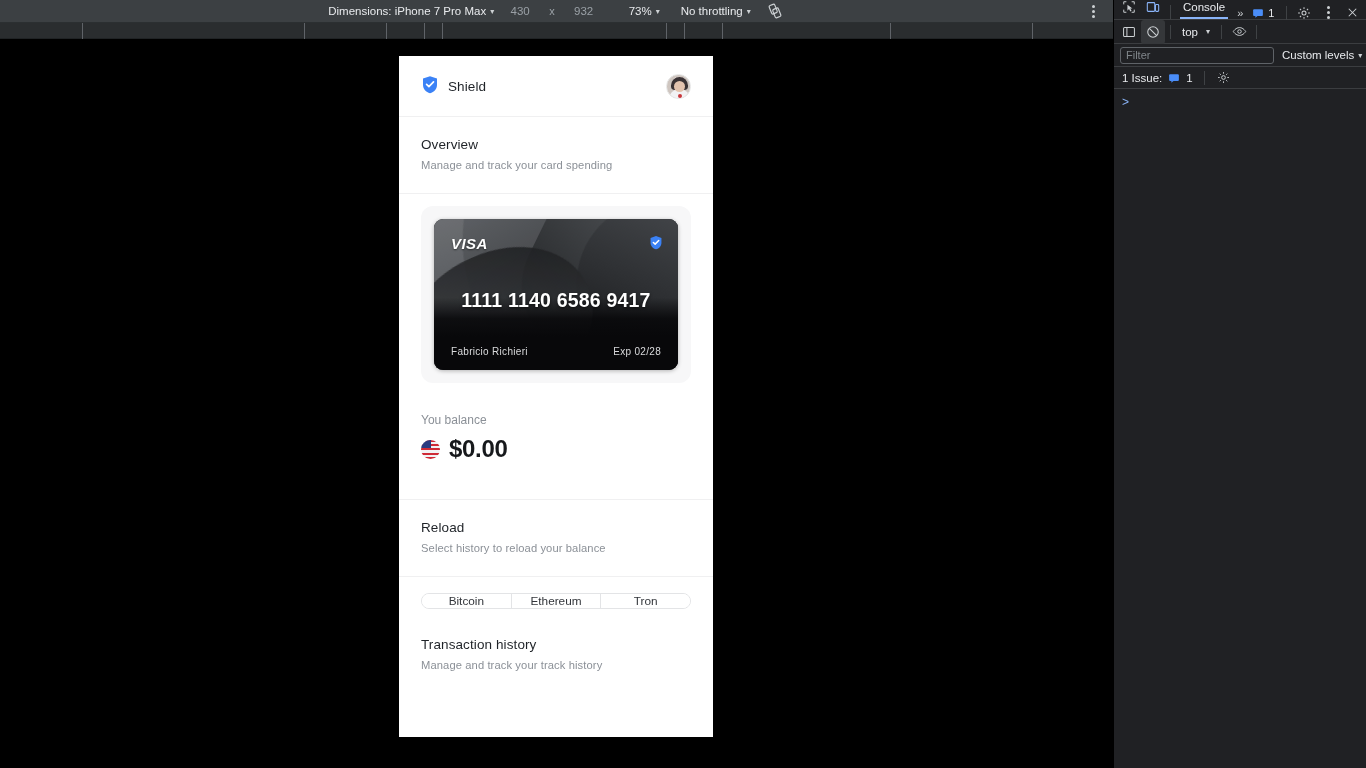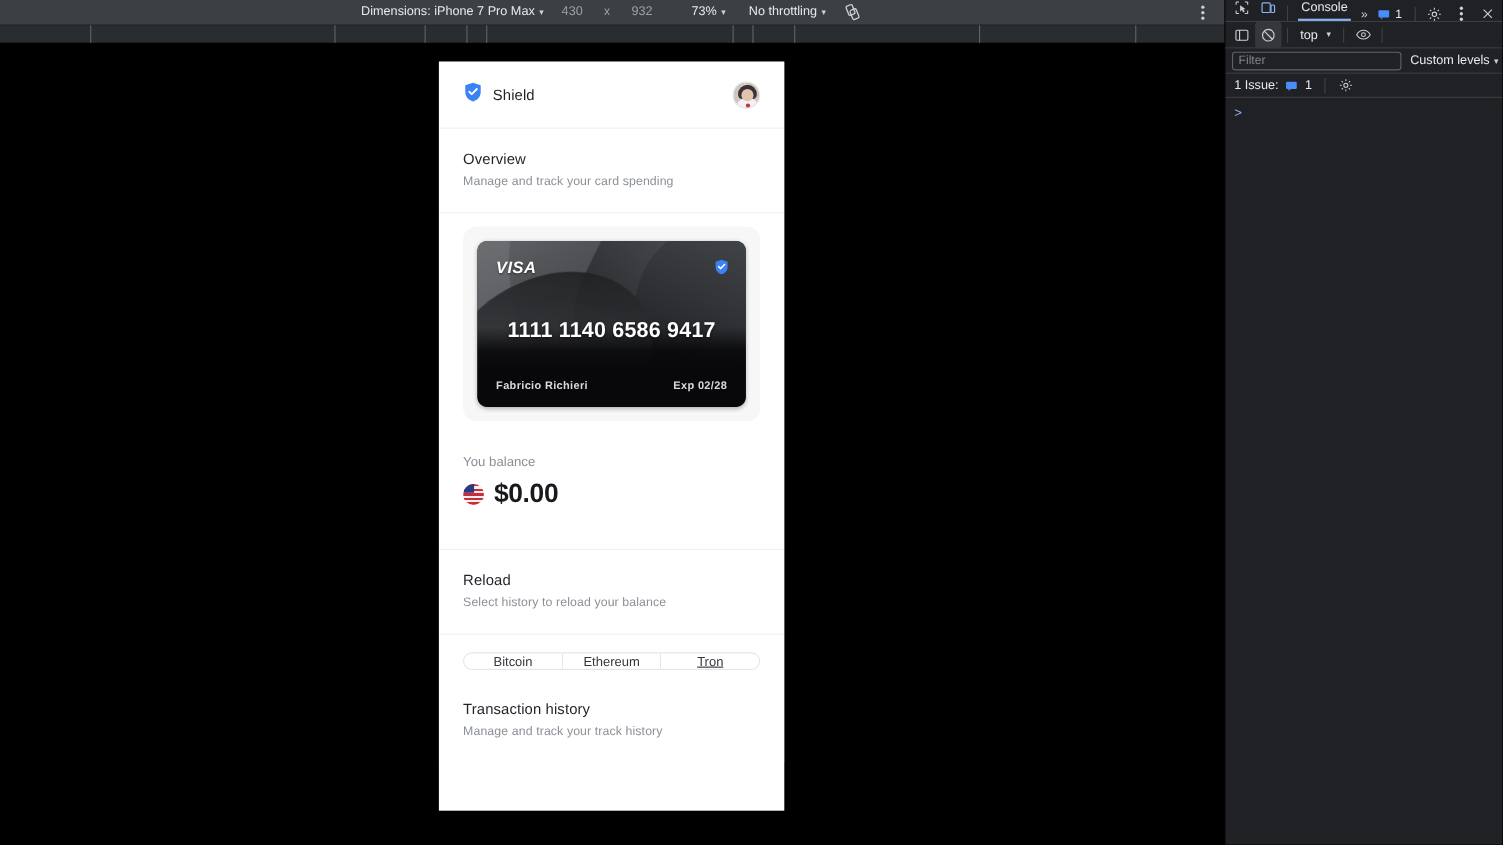--- a/index.html
+++ b/index.html
@@ -150,7 +150,7 @@
     position:absolute; left:17px; right:17px; bottom:13px;
     display:flex; align-items:center; justify-content:space-between;
   }
-  .cc-name, .cc-exp { color:#d9dadc; font-size:10px; letter-spacing:.3px; font-weight:700; }
+  .cc-name, .cc-exp { color:#d9dadc; font-size:10px; letter-spacing:.3px; font-weight:400; }
 
   
   .balance-block { padding: 14px 22px 36px 22px; }

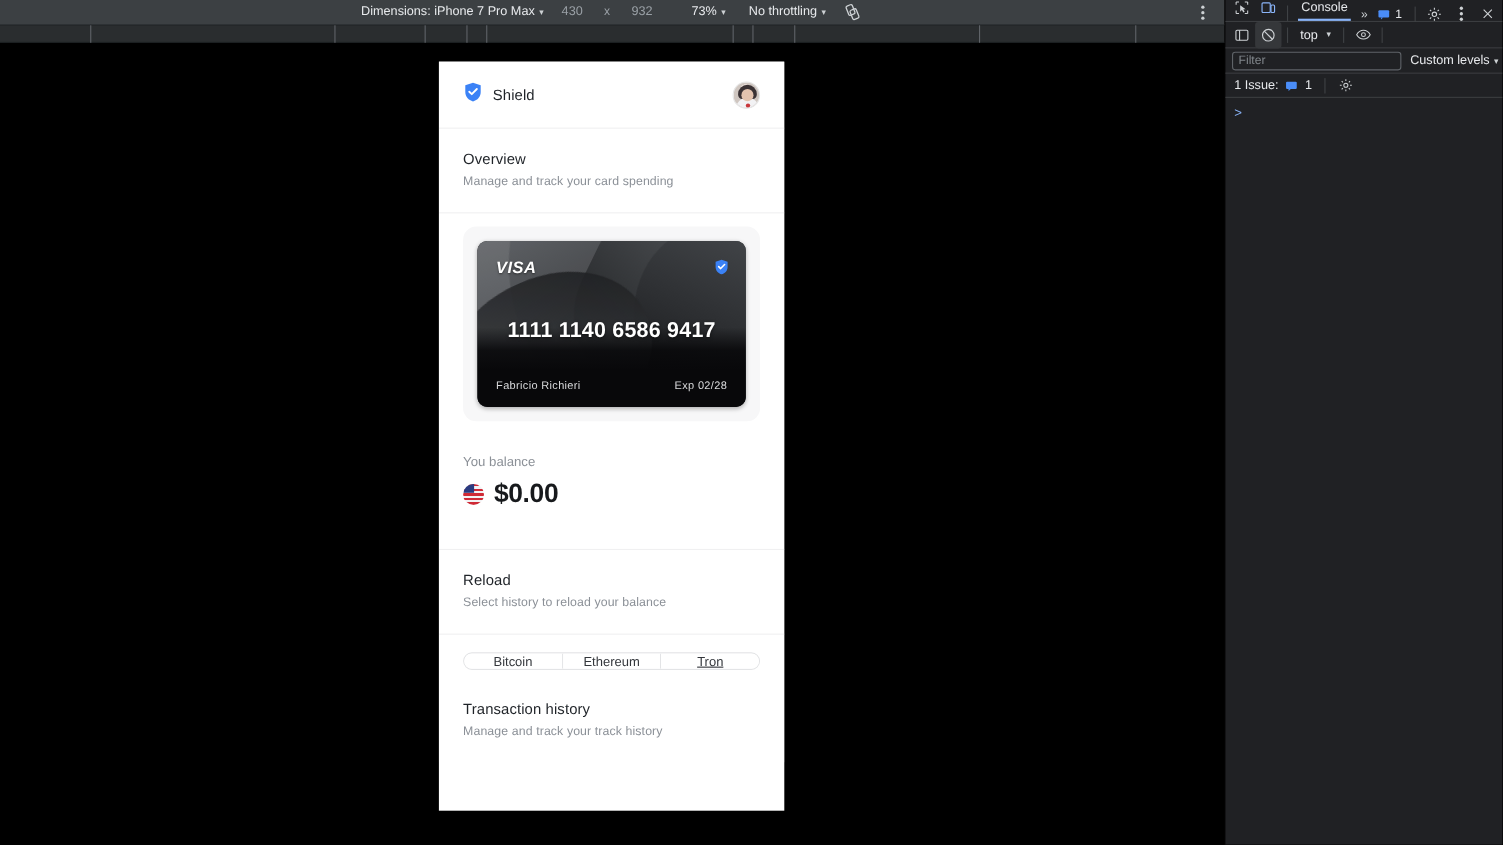--- a/index.html
+++ b/index.html
@@ -177,7 +177,7 @@
     font-size: 11.8px; color:#33363b; cursor:pointer;
     border-right: 1px solid #e3e4e6; background:#fff;
   }
-  .seg:last-child { border-right: 0; text-decoration: underline; }
+  .seg:last-child { border-right: 0; }
 
   .history-head { padding: 14px 22px 22px 22px; }
 

